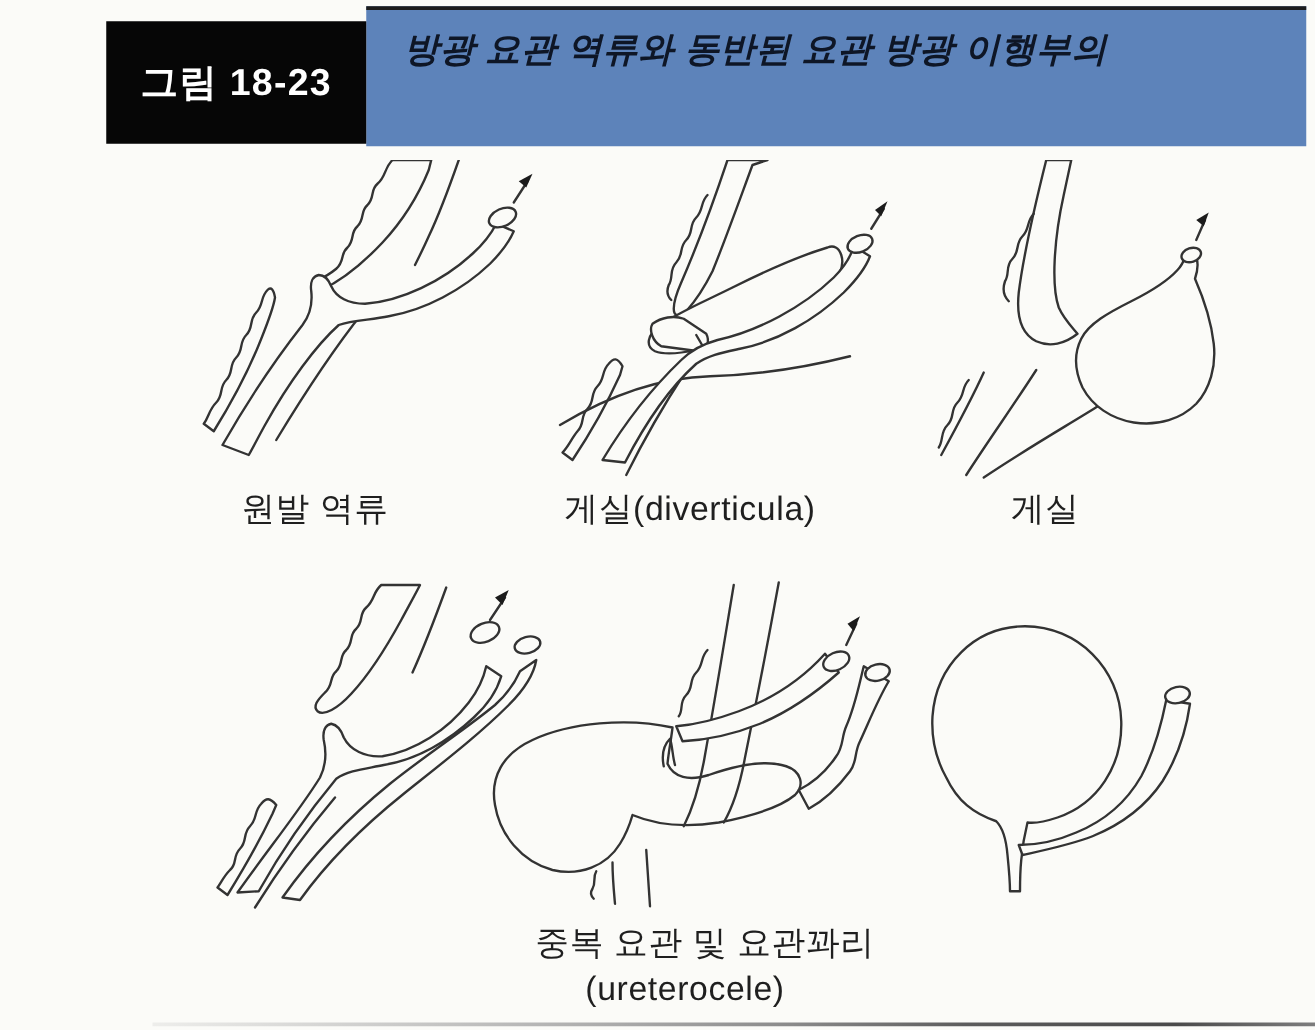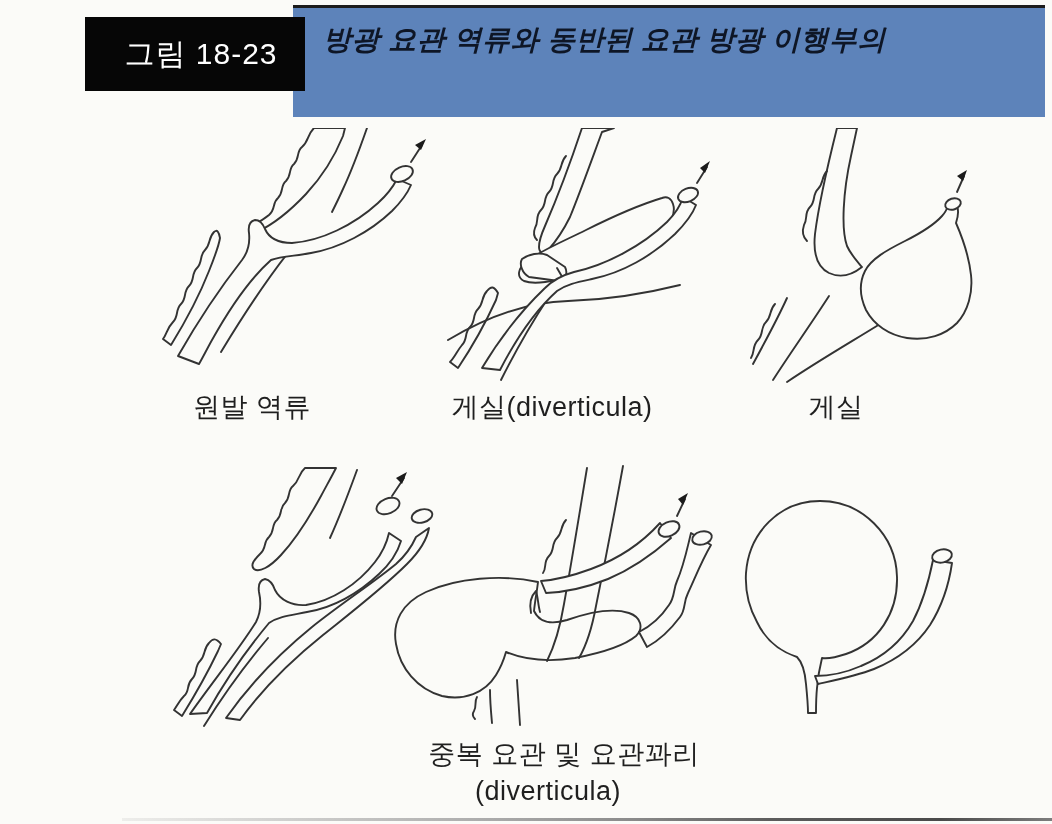--- a/index.html
+++ b/index.html
@@ -30,10 +30,10 @@
     line-height:38px;letter-spacing:0.5px;white-space:nowrap;font-style:italic;
   }
   #figure-label{
-    position:absolute;left:85px;top:17px;width:208px;height:74px;
+    position:absolute;left:85px;top:17px;width:208px;height:98px;
     background:var(--label-bg);color:var(--label-fg);
     display:flex;align-items:center;justify-content:center;
-    font-size:30px;font-weight:normal;letter-spacing:1px;padding-left:12px;
+    font-size:30px;font-weight:bold;letter-spacing:1px;
   }
   
   .fig{position:absolute;}

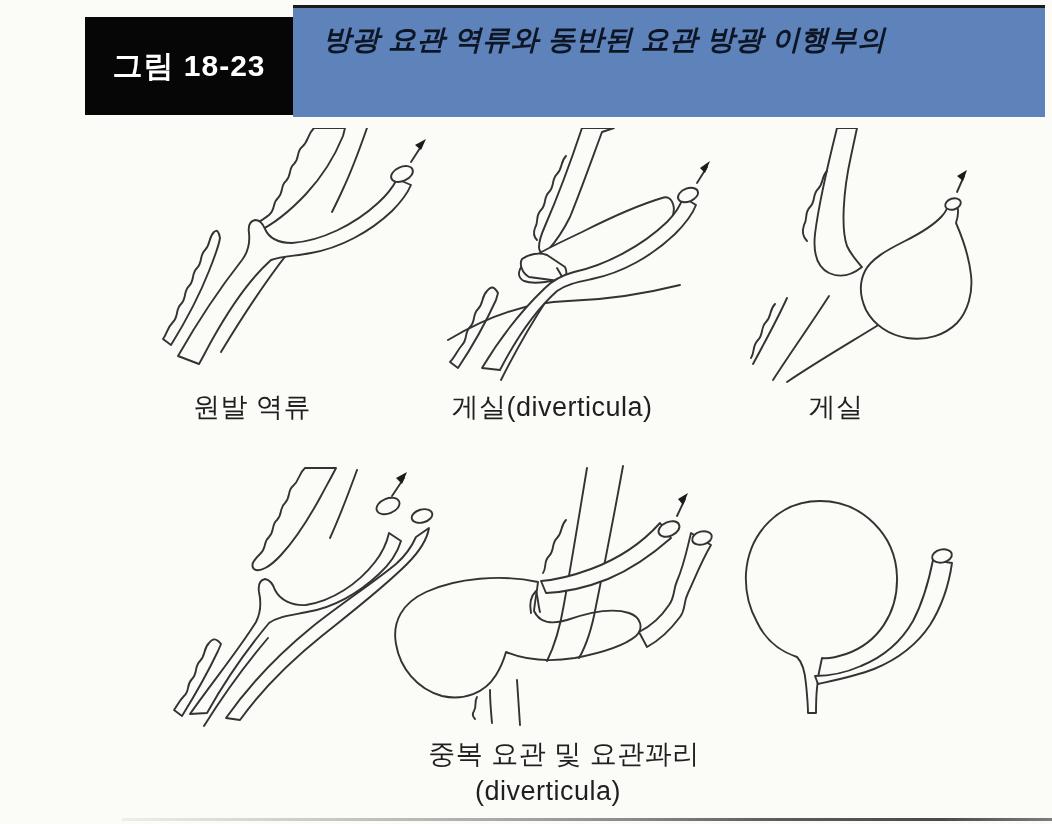--- a/index.html
+++ b/index.html
@@ -153,7 +153,7 @@
   <div class="caption" style="left:552px;top:389px">게실(diverticula)</div>
   <div class="caption" style="left:836px;top:389px">게실</div>
   <div class="caption" style="left:564px;top:736px">중복 요관 및 요관꽈리</div>
-  <div class="caption" style="left:548px;top:776px">(diverticula)</div>
+  <div class="caption" style="left:548px;top:776px">(ureterocele)</div>
 
   <div id="bottom-rule"></div>
 </div>

